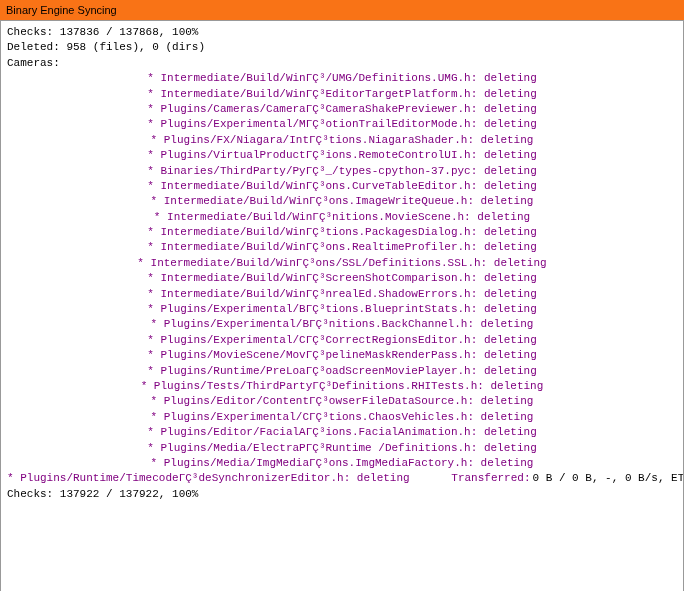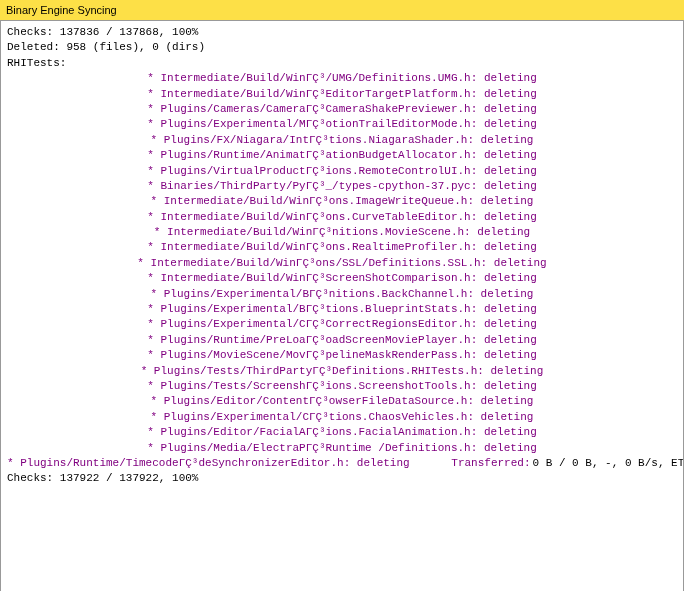--- a/index.html
+++ b/index.html
@@ -18,7 +18,7 @@
     }
 
     .title-bar {
-      background: #fde047;
+      background: #f97316;
       padding: 4px 6px;
       font-size: 11px;
       color: #000;

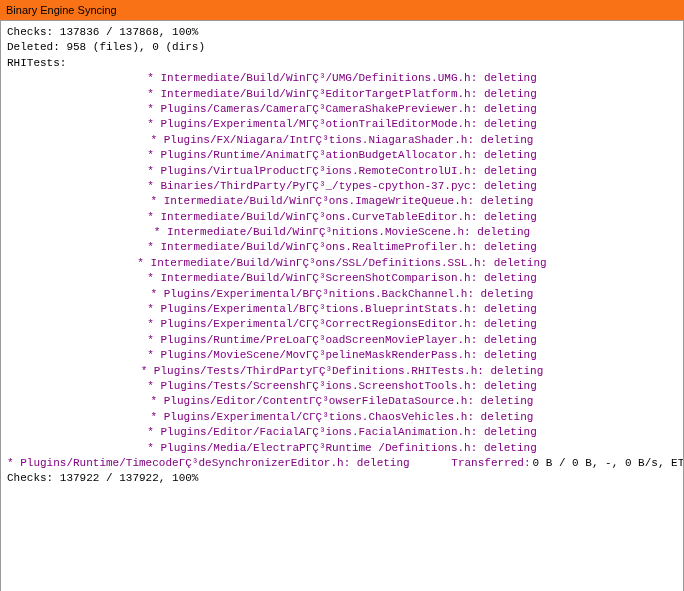--- a/index.html
+++ b/index.html
@@ -108,7 +108,7 @@
 
       <div class="log-line label">Checks:       137836 / 137868, 100%</div>
       <div class="log-line label">Deleted:        958 (files), 0 (dirs)</div>
-      <div class="log-line label">RHITests:</div>
+      <div class="log-line label">Cameras:</div>
 
       <div class="log-line purple">* Intermediate/Build/WinГÇ³/UMG/Definitions.UMG.h: deleting</div>
       <div class="log-line purple">* Intermediate/Build/WinГÇ³EditorTargetPlatform.h: deleting</div>

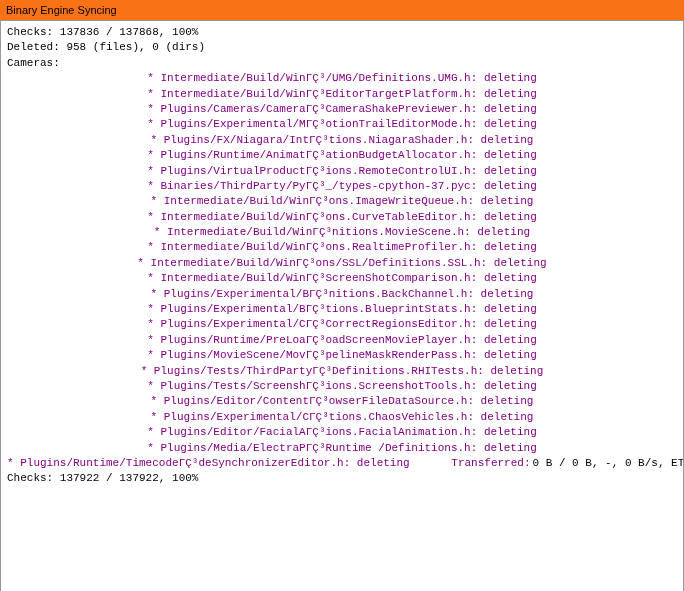--- a/index.html
+++ b/index.html
@@ -115,7 +115,6 @@
       <div class="log-line purple">* Plugins/Cameras/CameraГÇ³CameraShakePreviewer.h: deleting</div>
       <div class="log-line purple">* Plugins/Experimental/МГÇ³otionTrailEditorMode.h: deleting</div>
       <div class="log-line purple">* Plugins/FX/Niagara/IntГÇ³tions.NiagaraShader.h: deleting</div>
-      <div class="log-line purple">* Plugins/Runtime/AnimatГÇ³ationBudgetAllocator.h: deleting</div>
       <div class="log-line purple">* Plugins/VirtualProductГÇ³ions.RemoteControlUI.h: deleting</div>
       <div class="log-line purple">* Binaries/ThirdParty/PyГÇ³_/types-cpython-37.pyc: deleting</div>
       <div class="log-line purple">* Intermediate/Build/WinГÇ³ons.ImageWriteQueue.h: deleting</div>

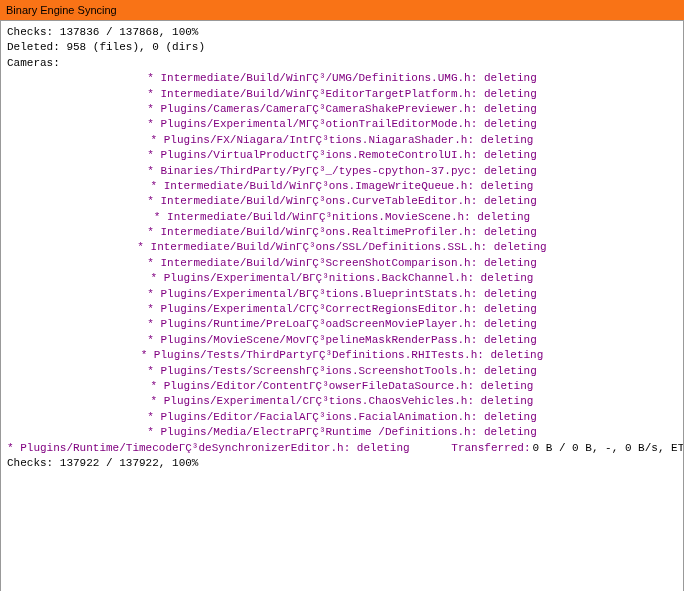--- a/index.html
+++ b/index.html
@@ -117,8 +117,8 @@
       <div class="log-line purple">* Plugins/FX/Niagara/IntГÇ³tions.NiagaraShader.h: deleting</div>
       <div class="log-line purple">* Plugins/VirtualProductГÇ³ions.RemoteControlUI.h: deleting</div>
       <div class="log-line purple">* Binaries/ThirdParty/PyГÇ³_/types-cpython-37.pyc: deleting</div>
+      <div class="log-line purple">* Intermediate/Build/WinГÇ³ons.CurveTableEditor.h: deleting</div>
       <div class="log-line purple">* Intermediate/Build/WinГÇ³ons.ImageWriteQueue.h: deleting</div>
-      <div class="log-line purple">* Intermediate/Build/WinГÇ³ons.CurveTableEditor.h: deleting</div>
       <div class="log-line purple">* Intermediate/Build/WinГÇ³nitions.MovieScene.h: deleting</div>
       <div class="log-line purple">* Intermediate/Build/WinГÇ³ons.RealtimeProfiler.h: deleting</div>
       <div class="log-line purple">* Intermediate/Build/WinГÇ³ons/SSL/Definitions.SSL.h: deleting</div>

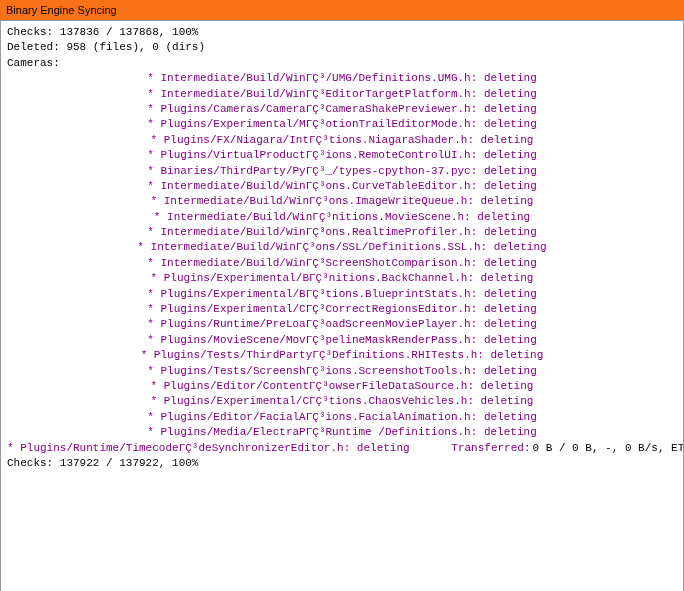--- a/index.html
+++ b/index.html
@@ -120,6 +120,7 @@
       <div class="log-line purple">* Intermediate/Build/WinГÇ³ons.CurveTableEditor.h: deleting</div>
       <div class="log-line purple">* Intermediate/Build/WinГÇ³ons.ImageWriteQueue.h: deleting</div>
       <div class="log-line purple">* Intermediate/Build/WinГÇ³nitions.MovieScene.h: deleting</div>
+      <div class="log-line purple">* Intermediate/Build/WinГÇ³tions.PackagesDialog.h: deleting</div>
       <div class="log-line purple">* Intermediate/Build/WinГÇ³ons.RealtimeProfiler.h: deleting</div>
       <div class="log-line purple">* Intermediate/Build/WinГÇ³ons/SSL/Definitions.SSL.h: deleting</div>
       <div class="log-line purple">* Intermediate/Build/WinГÇ³ScreenShotComparison.h: deleting</div>

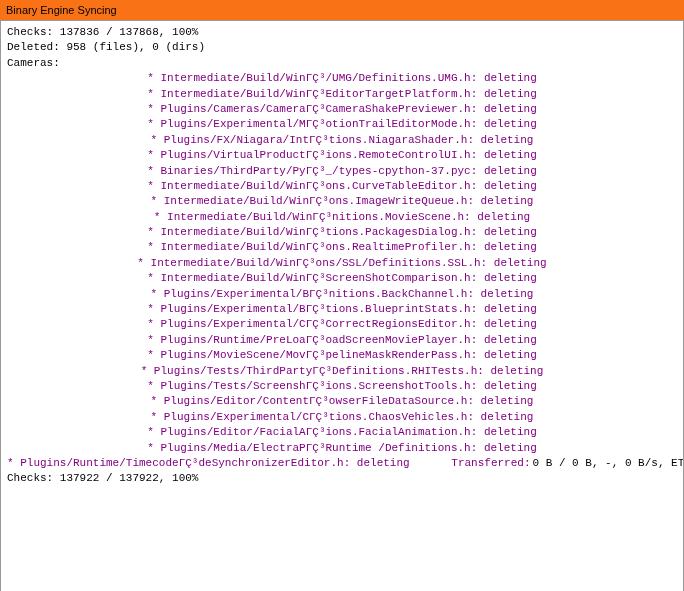--- a/index.html
+++ b/index.html
@@ -124,6 +124,7 @@
       <div class="log-line purple">* Intermediate/Build/WinГÇ³ons.RealtimeProfiler.h: deleting</div>
       <div class="log-line purple">* Intermediate/Build/WinГÇ³ons/SSL/Definitions.SSL.h: deleting</div>
       <div class="log-line purple">* Intermediate/Build/WinГÇ³ScreenShotComparison.h: deleting</div>
+      <div class="log-line purple">* Intermediate/Build/WinГÇ³nrealEd.ShadowErrors.h: deleting</div>
       <div class="log-line purple">* Plugins/Experimental/ВГÇ³nitions.BackChannel.h: deleting</div>
       <div class="log-line purple">* Plugins/Experimental/ВГÇ³tions.BlueprintStats.h: deleting</div>
       <div class="log-line purple">* Plugins/Experimental/СГÇ³CorrectRegionsEditor.h: deleting</div>

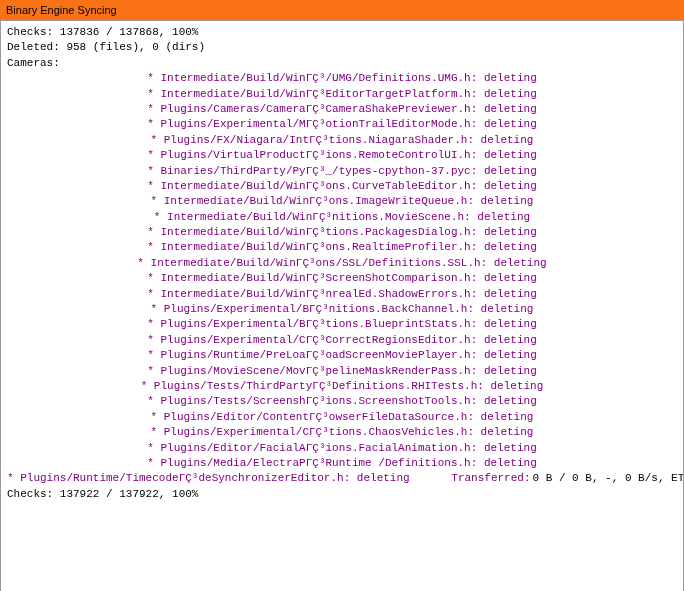--- a/index.html
+++ b/index.html
@@ -125,8 +125,8 @@
       <div class="log-line purple">* Intermediate/Build/WinГÇ³ons/SSL/Definitions.SSL.h: deleting</div>
       <div class="log-line purple">* Intermediate/Build/WinГÇ³ScreenShotComparison.h: deleting</div>
       <div class="log-line purple">* Intermediate/Build/WinГÇ³nrealEd.ShadowErrors.h: deleting</div>
+      <div class="log-line purple">* Plugins/Experimental/ВГÇ³tions.BlueprintStats.h: deleting</div>
       <div class="log-line purple">* Plugins/Experimental/ВГÇ³nitions.BackChannel.h: deleting</div>
-      <div class="log-line purple">* Plugins/Experimental/ВГÇ³tions.BlueprintStats.h: deleting</div>
       <div class="log-line purple">* Plugins/Experimental/СГÇ³CorrectRegionsEditor.h: deleting</div>
       <div class="log-line purple">* Plugins/Runtime/PreLoaГÇ³oadScreenMoviePlayer.h: deleting</div>
       <div class="log-line purple">* Plugins/MovieScene/MovГÇ³pelineMaskRenderPass.h: deleting</div>

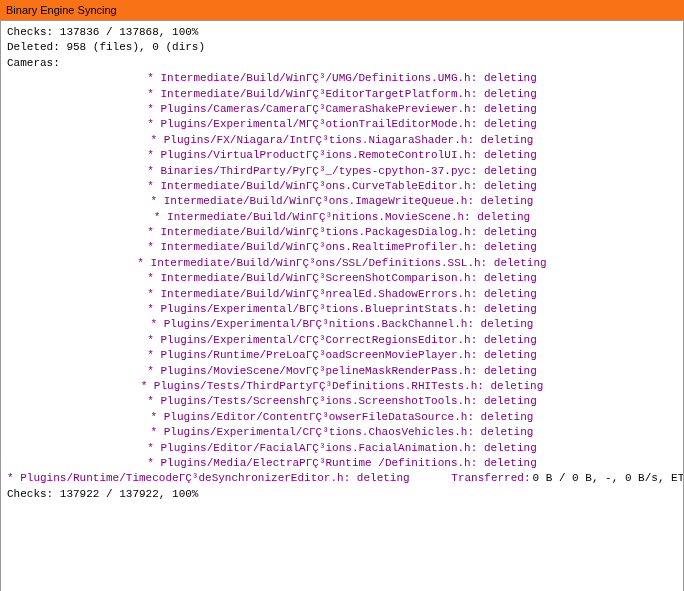--- a/index.html
+++ b/index.html
@@ -128,8 +128,8 @@
       <div class="log-line purple">* Plugins/Experimental/ВГÇ³tions.BlueprintStats.h: deleting</div>
       <div class="log-line purple">* Plugins/Experimental/ВГÇ³nitions.BackChannel.h: deleting</div>
       <div class="log-line purple">* Plugins/Experimental/СГÇ³CorrectRegionsEditor.h: deleting</div>
+      <div class="log-line purple">* Plugins/MovieScene/MovГÇ³pelineMaskRenderPass.h: deleting</div>
       <div class="log-line purple">* Plugins/Runtime/PreLoaГÇ³oadScreenMoviePlayer.h: deleting</div>
-      <div class="log-line purple">* Plugins/MovieScene/MovГÇ³pelineMaskRenderPass.h: deleting</div>
       <div class="log-line purple">* Plugins/Tests/ThirdPartyГÇ³Definitions.RHITests.h: deleting</div>
       <div class="log-line purple">* Plugins/Tests/ScreenshГÇ³ions.ScreenshotTools.h: deleting</div>
       <div class="log-line purple">* Plugins/Editor/ContentГÇ³owserFileDataSource.h: deleting</div>

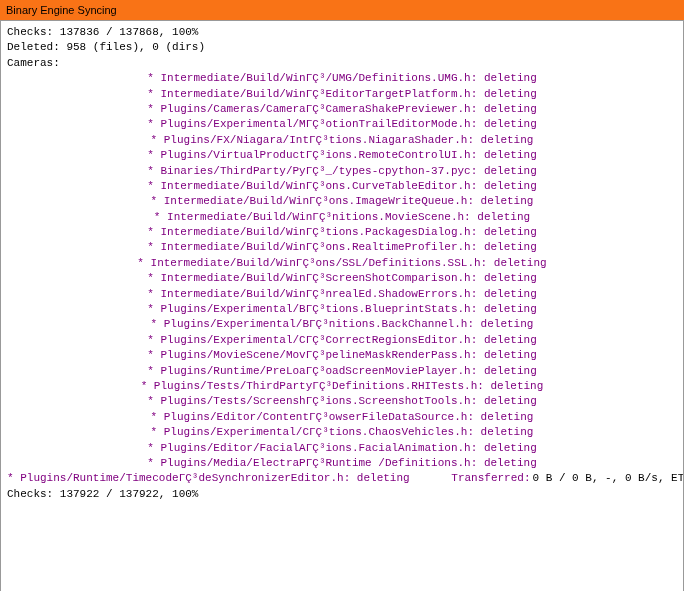--- a/index.html
+++ b/index.html
@@ -131,7 +131,6 @@
       <div class="log-line purple">* Plugins/MovieScene/MovГÇ³pelineMaskRenderPass.h: deleting</div>
       <div class="log-line purple">* Plugins/Runtime/PreLoaГÇ³oadScreenMoviePlayer.h: deleting</div>
       <div class="log-line purple">* Plugins/Tests/ThirdPartyГÇ³Definitions.RHITests.h: deleting</div>
-      <div class="log-line purple">* Plugins/Tests/ScreenshГÇ³ions.ScreenshotTools.h: deleting</div>
       <div class="log-line purple">* Plugins/Editor/ContentГÇ³owserFileDataSource.h: deleting</div>
       <div class="log-line purple">* Plugins/Experimental/СГÇ³tions.ChaosVehicles.h: deleting</div>
       <div class="log-line purple">* Plugins/Editor/FacialAГÇ³ions.FacialAnimation.h: deleting</div>

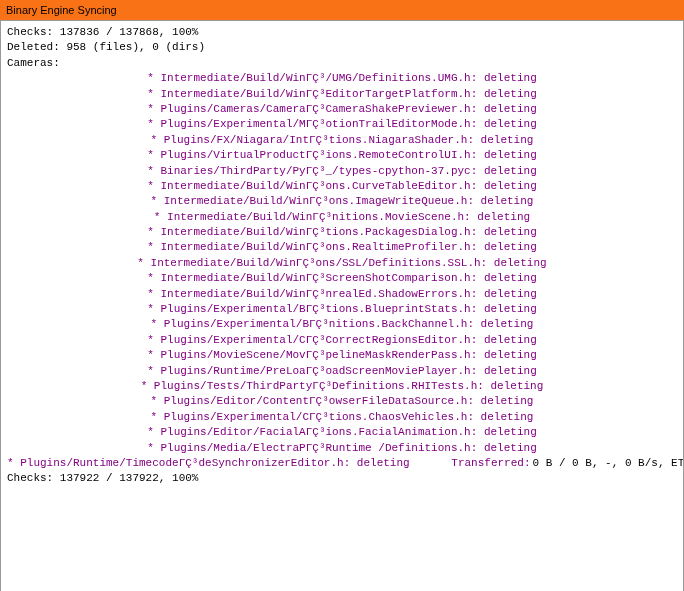--- a/index.html
+++ b/index.html
@@ -135,6 +135,7 @@
       <div class="log-line purple">* Plugins/Experimental/СГÇ³tions.ChaosVehicles.h: deleting</div>
       <div class="log-line purple">* Plugins/Editor/FacialAГÇ³ions.FacialAnimation.h: deleting</div>
       <div class="log-line purple">* Plugins/Media/ElectraРГÇ³Runtime /Definitions.h: deleting</div>
+      <div class="log-line purple">* Plugins/Media/ImgMediaГÇ³ons.ImgMediaFactory.h: deleting</div>
 
       <div class="log-line transferred-line">
         <span class="transferred-label">* Plugins/Runtime/TimecodeГÇ³deSynchronizerEditor.h: deleting</span>

